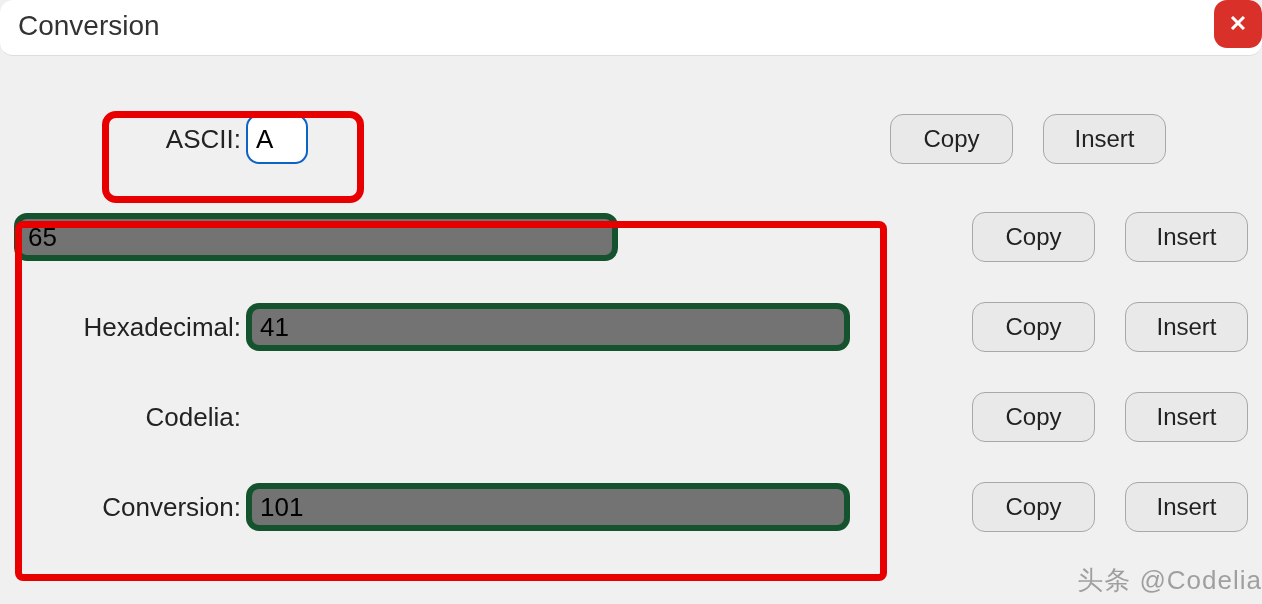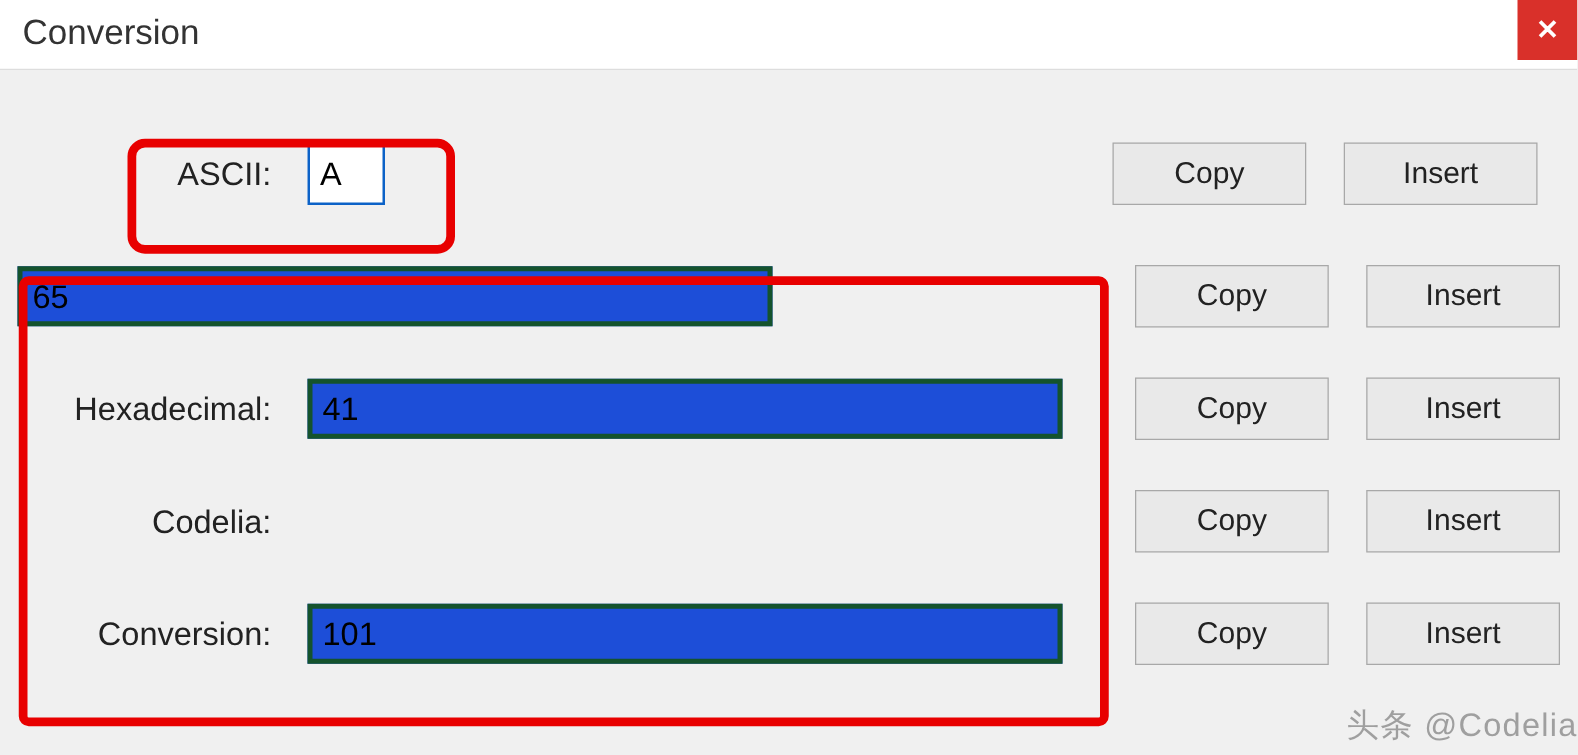--- a/index.html
+++ b/index.html
@@ -2,7 +2,7 @@
 <html><head>
   <meta charset="utf-8">
   <style>
-    * { box-sizing: border-box; margin: 0; padding: 0; }
+    * { box-sizing: border-box; margin: 0; padding: 0; border-radius: 13px; }
     body {
       font-family: "Segoe UI", Arial, sans-serif;
       background: #f0f0f0;

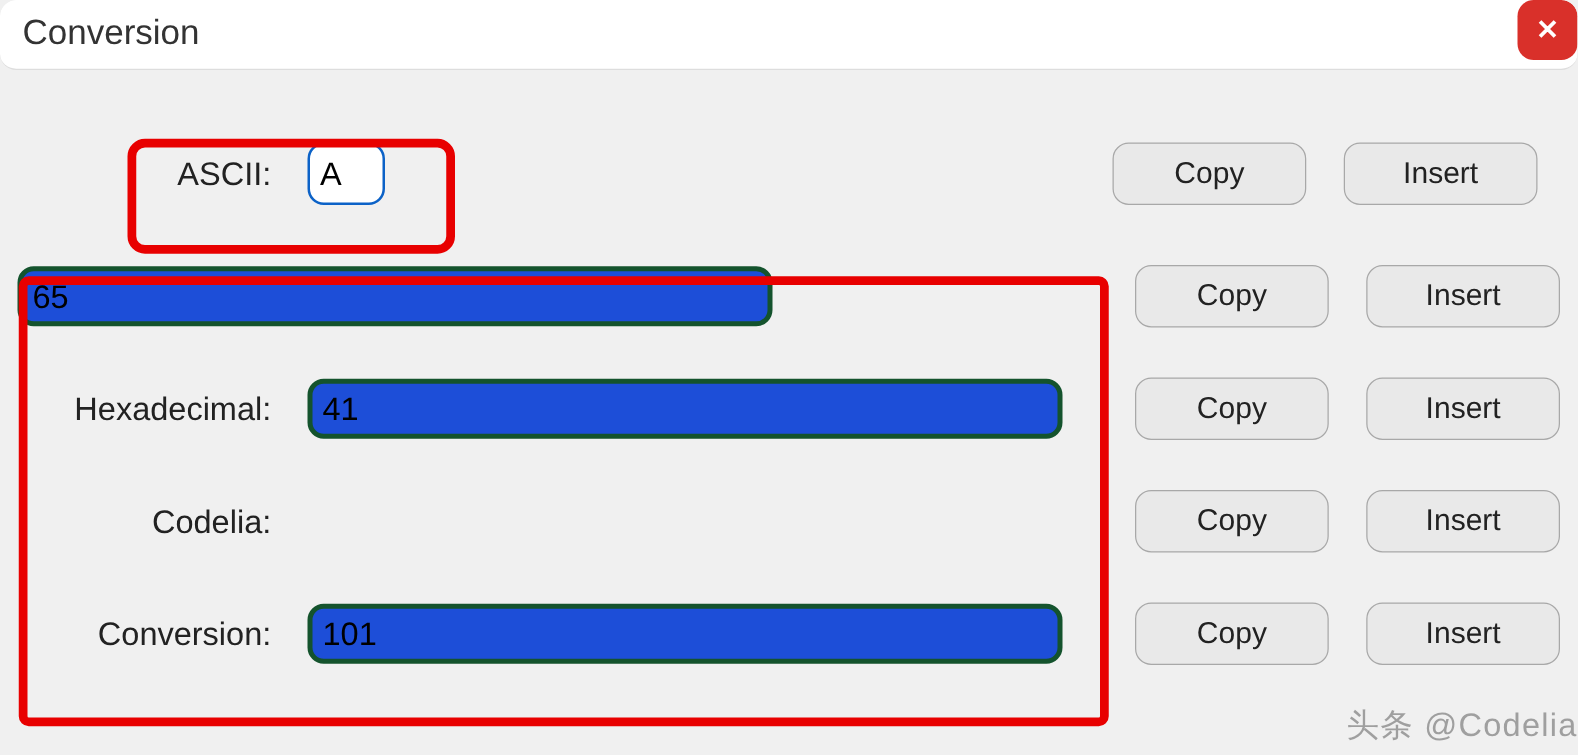--- a/index.html
+++ b/index.html
@@ -73,7 +73,7 @@
       text-align: right;
       font-size: 26px;
       color: #222;
-      padding-right: 29px;
+      padding-right: 5px;
     }
     .input-narrow {
       width: 62px;

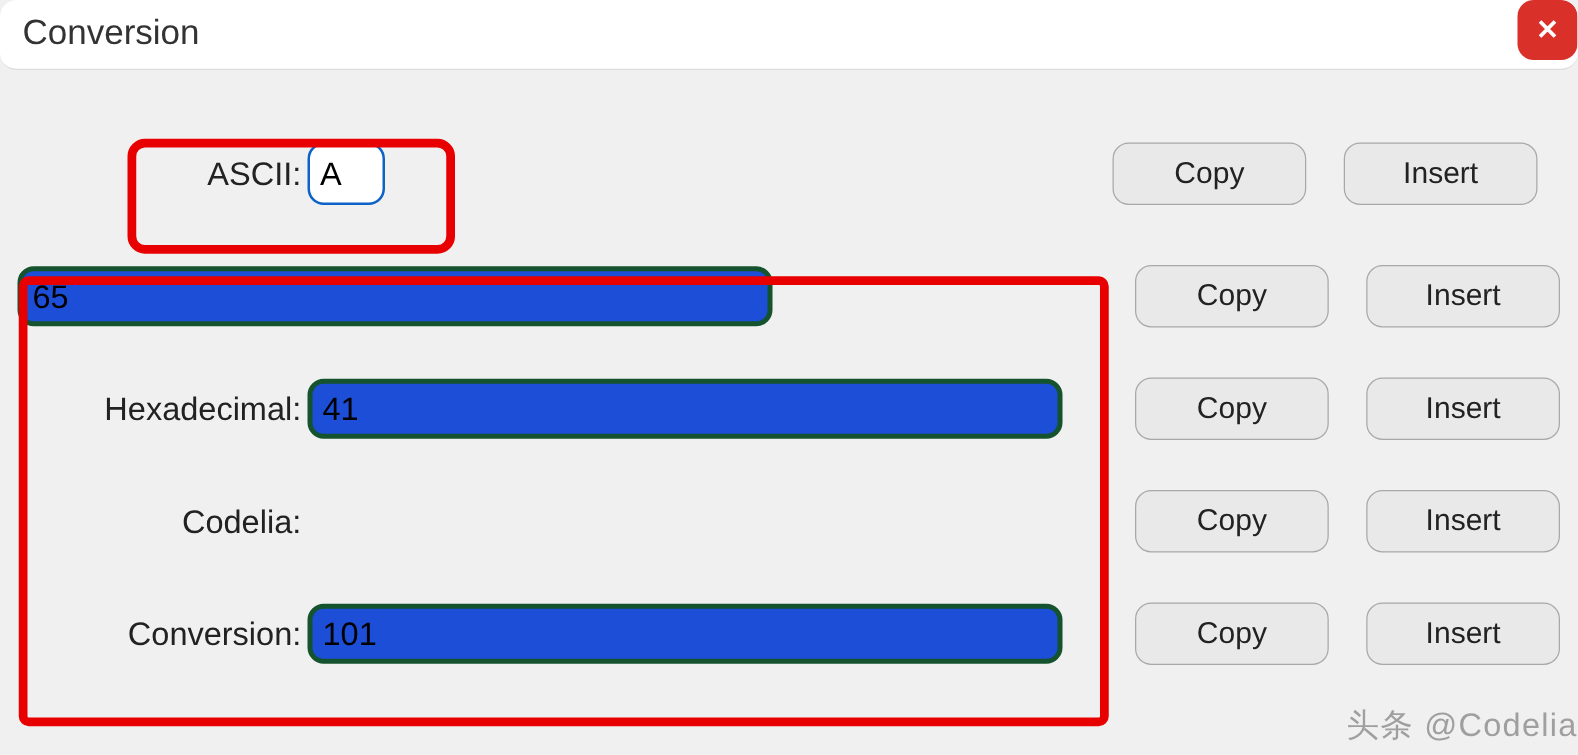--- a/index.html
+++ b/index.html
@@ -99,7 +99,7 @@
       margin-left: auto;
     }
     .btn {
-      width: 155px;
+      width: 123px;
       height: 50px;
       background: #e9e9e9;
       border: 1px solid #a8a8a8;

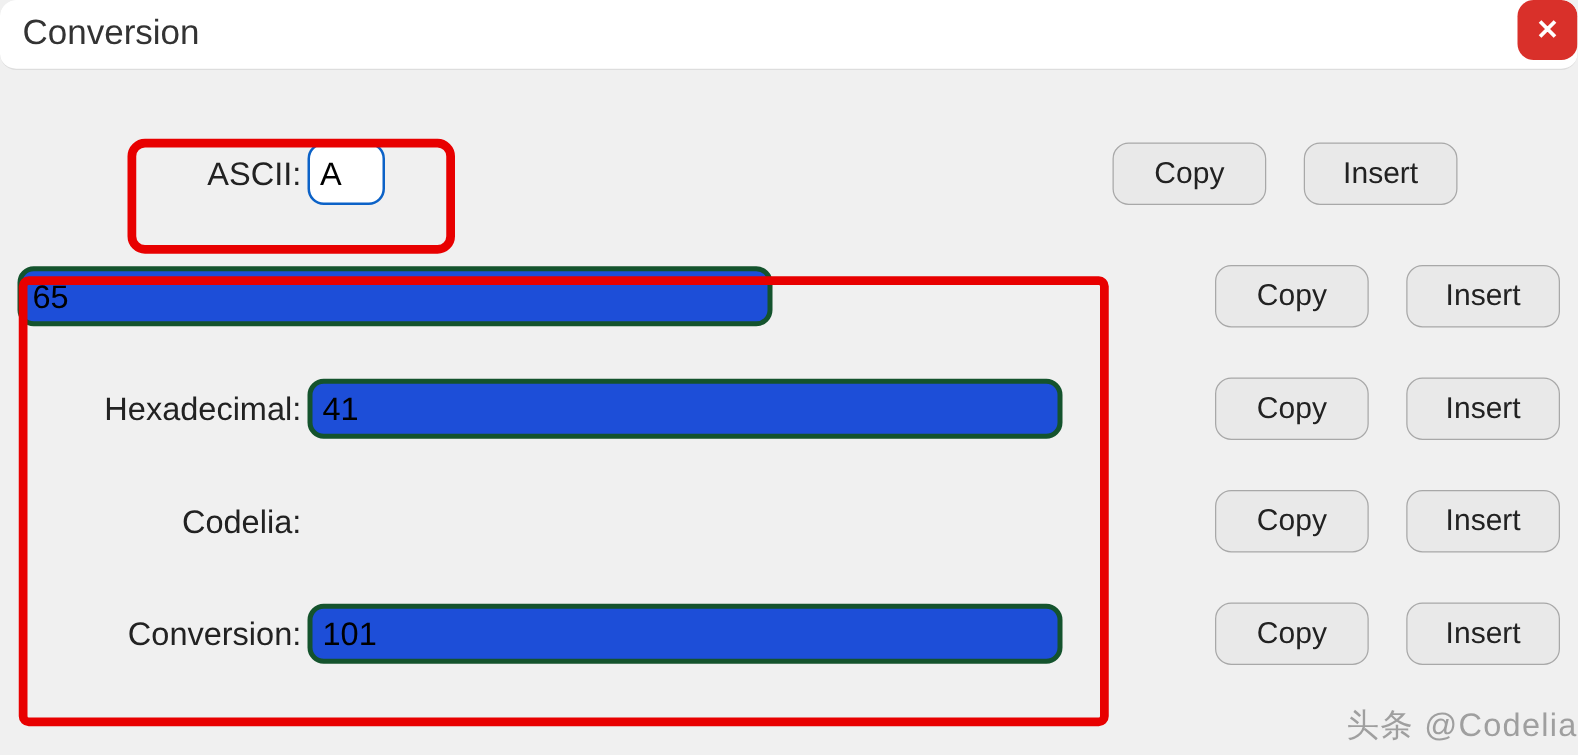--- a/index.html
+++ b/index.html
@@ -87,10 +87,10 @@
     .input-wide {
       width: 604px;
       height: 48px;
-      border: 4px solid #14532d;
+      border: 6px solid #14532d;
       font-size: 26px;
       padding: 4px 8px;
-      background: #1d4ed8;
+      background: #737373;
       outline: none;
     }
     .btn-group {

